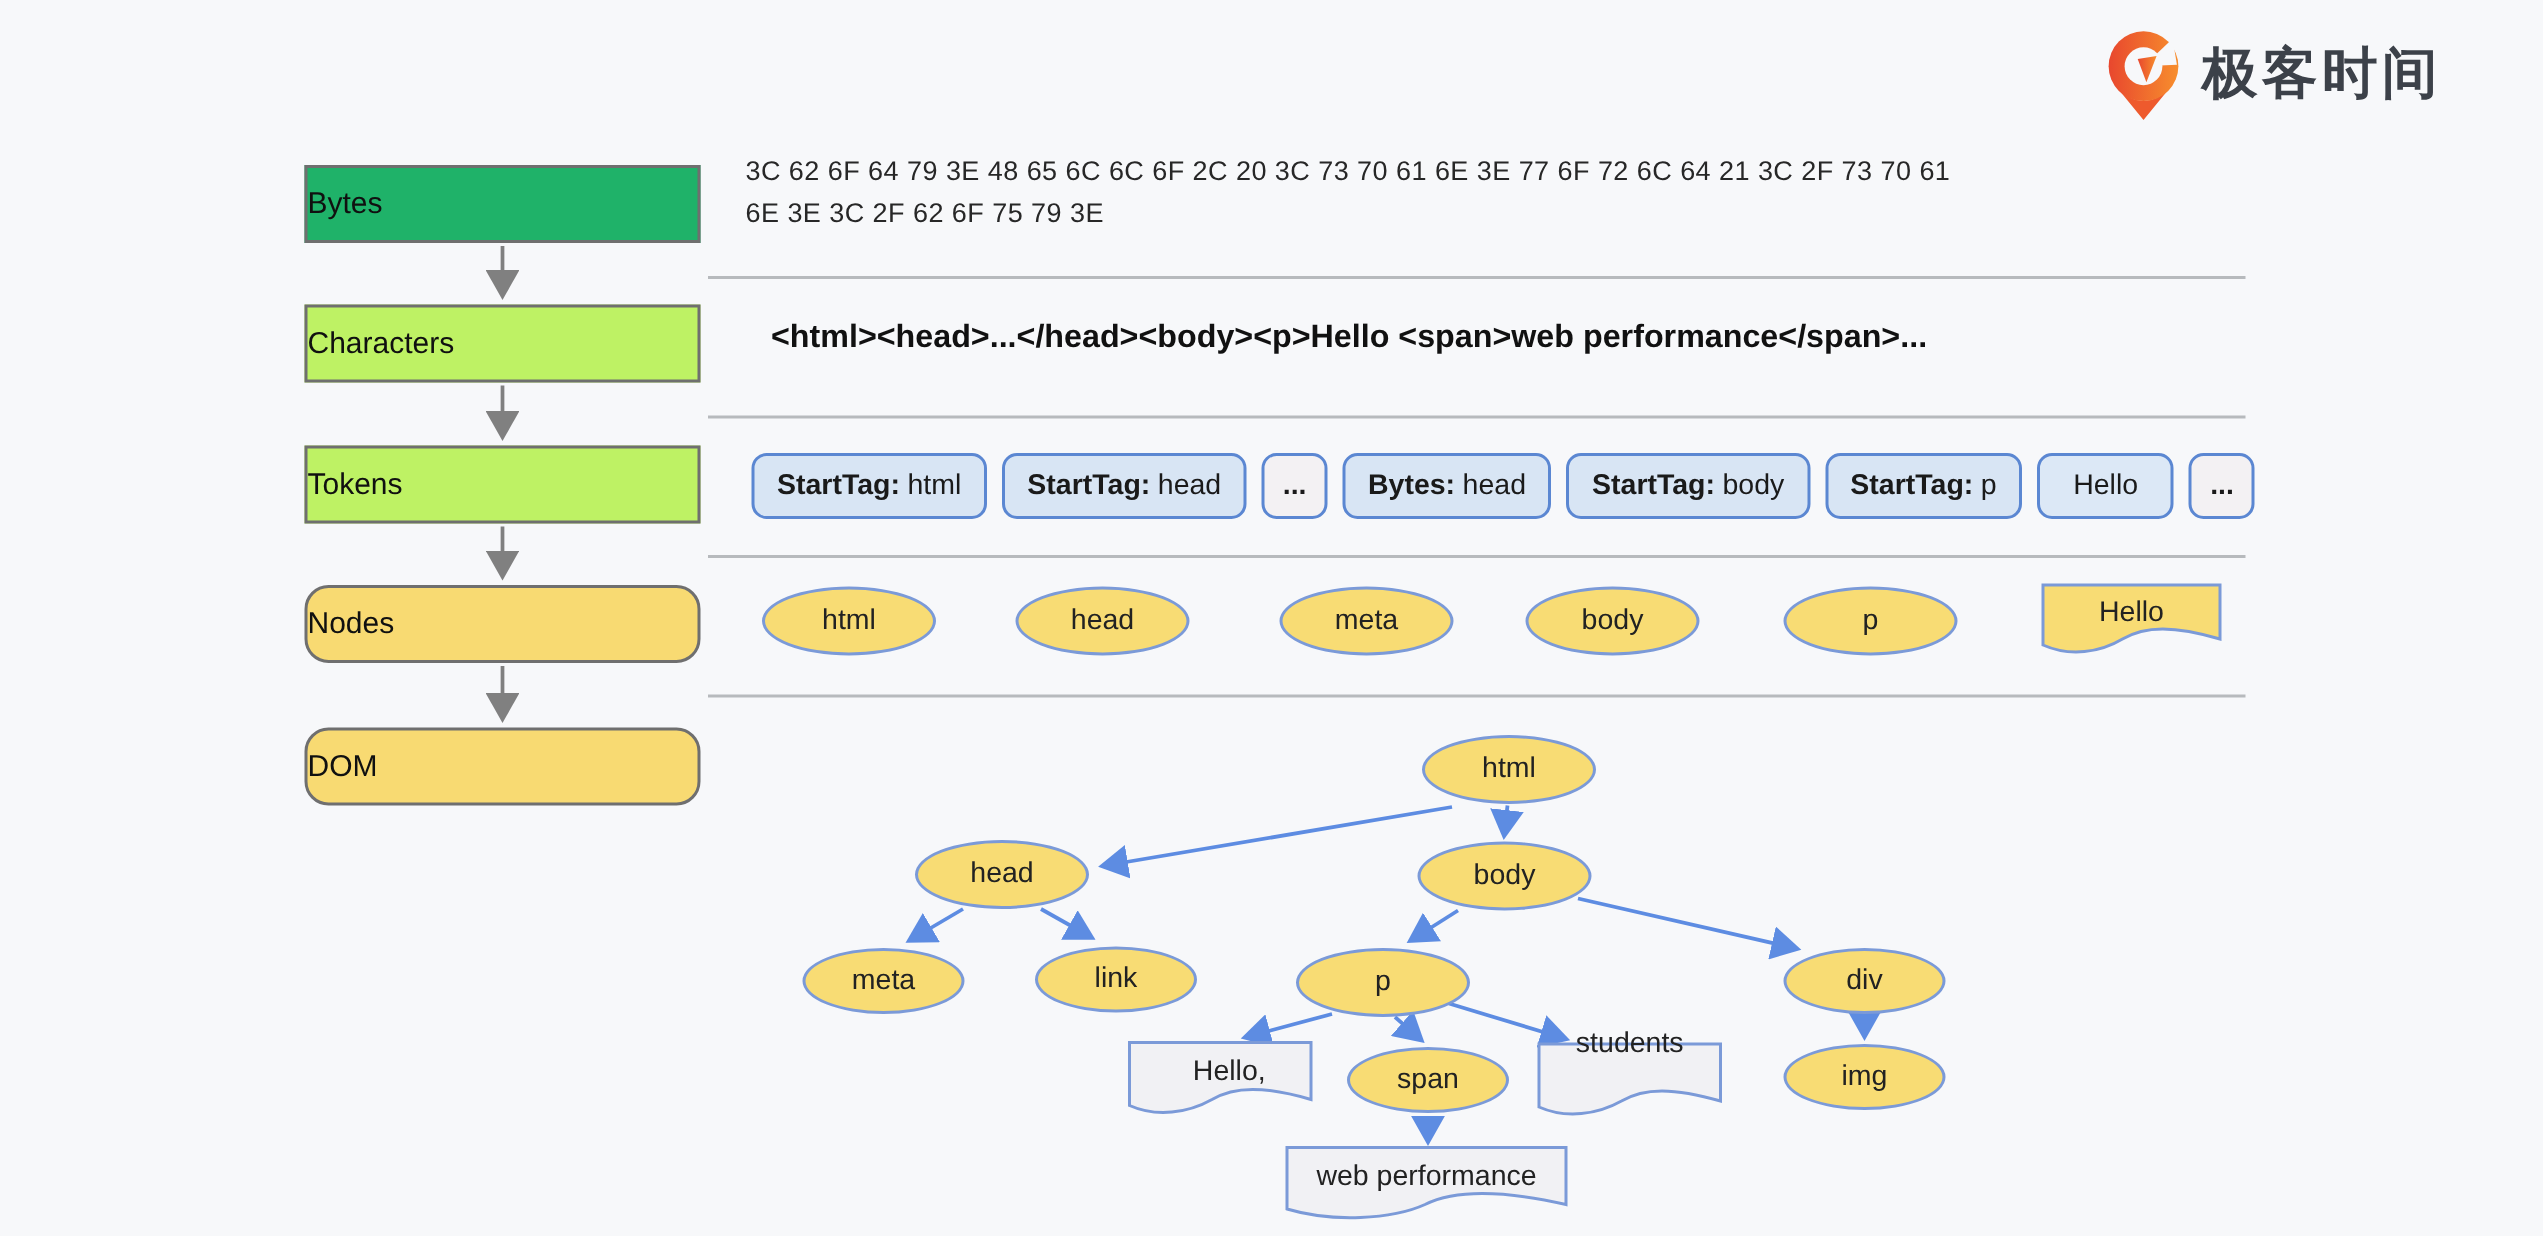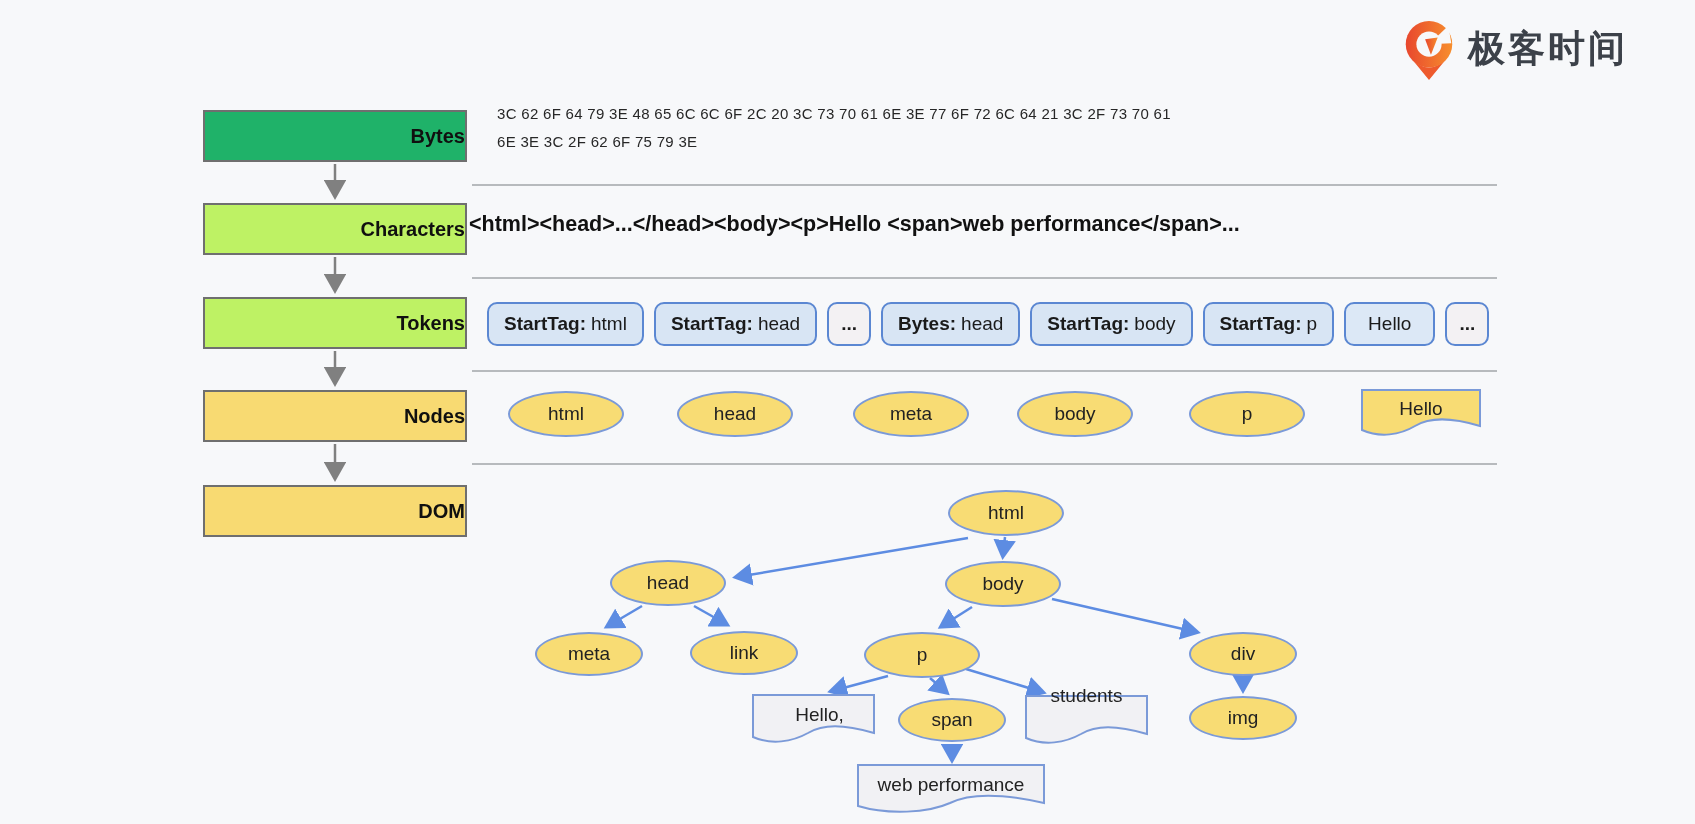--- a/index.html
+++ b/index.html
@@ -23,7 +23,7 @@
   .sep{position:absolute;left:472px;width:1025px;height:2px;background:#b7babd;}
 
   
-  .hex{position:absolute;left:497px;top:100px;width:930px;font-size:15px;color:#272727;line-height:28px;letter-spacing:0.3px;}
+  .hex{position:absolute;left:497px;top:100px;width:930px;font-size:18px;color:#272727;line-height:28px;letter-spacing:0.3px;}
 
   
   .chars{position:absolute;left:469px;top:212px;width:960px;font-size:21.5px;font-weight:bold;color:#111;}

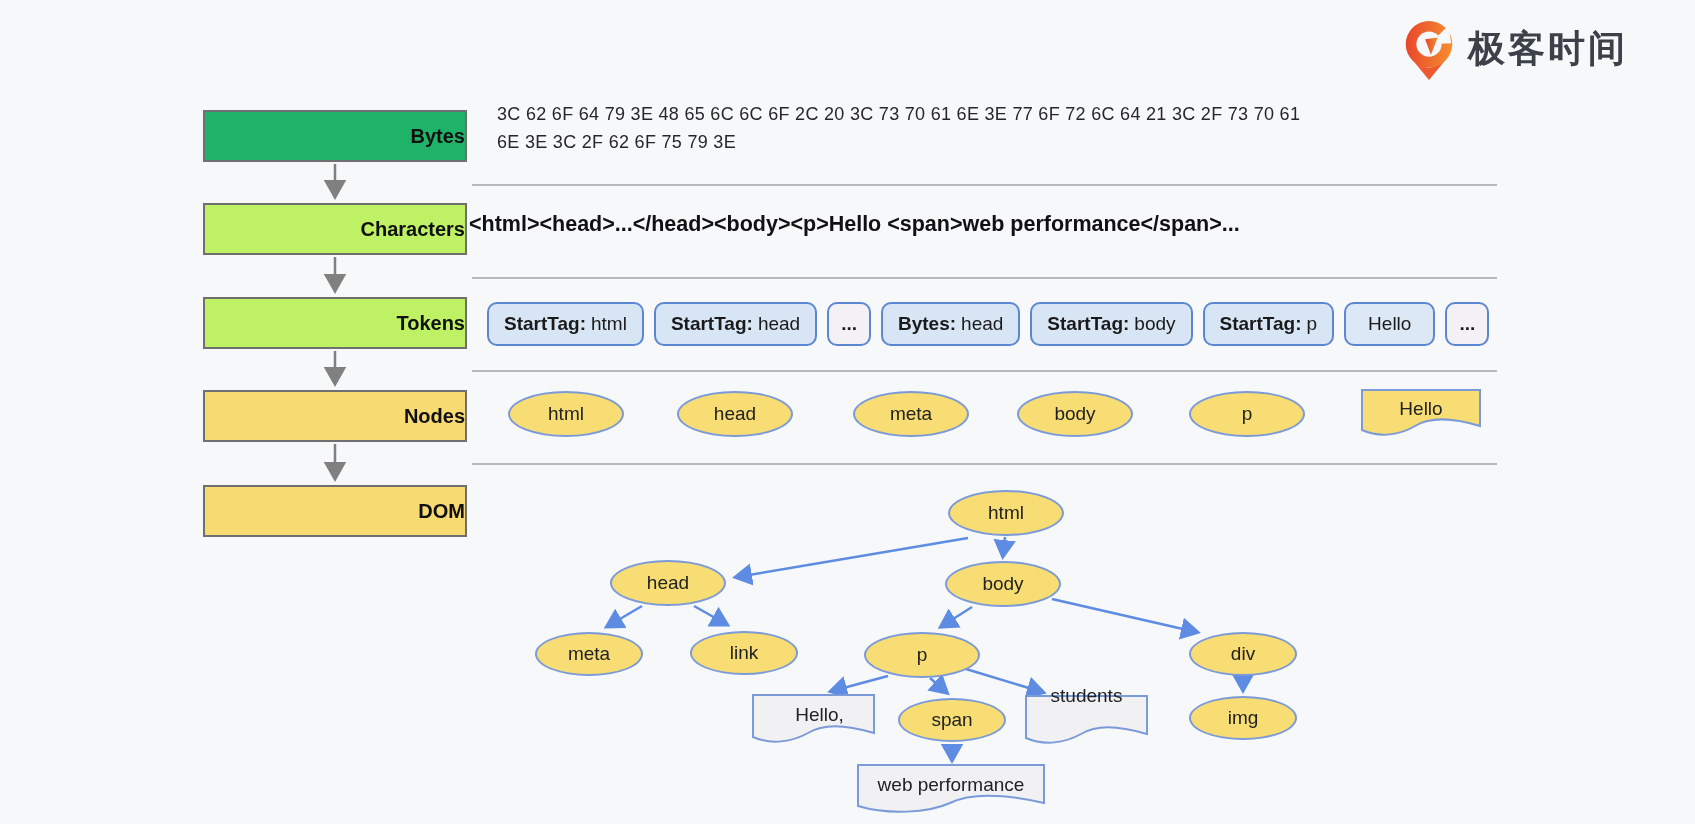--- a/index.html
+++ b/index.html
@@ -12,8 +12,8 @@
   
   .pbox{
     position:absolute;left:203px;width:264px;height:52px;box-sizing:border-box;
-    border:2px solid #6f6f6f;display:flex;align-items:center;justify-content:flex-end;
-    font-size:20px;color:#101010;font-weight:bold;
+    border:2px solid #6f6f6f;display:flex;align-items:center;justify-content:flex-start;
+    font-size:20px;color:#101010;
   }
   .pbox.green{background:#1fb269;}
   .pbox.blue{background:#bef264;}

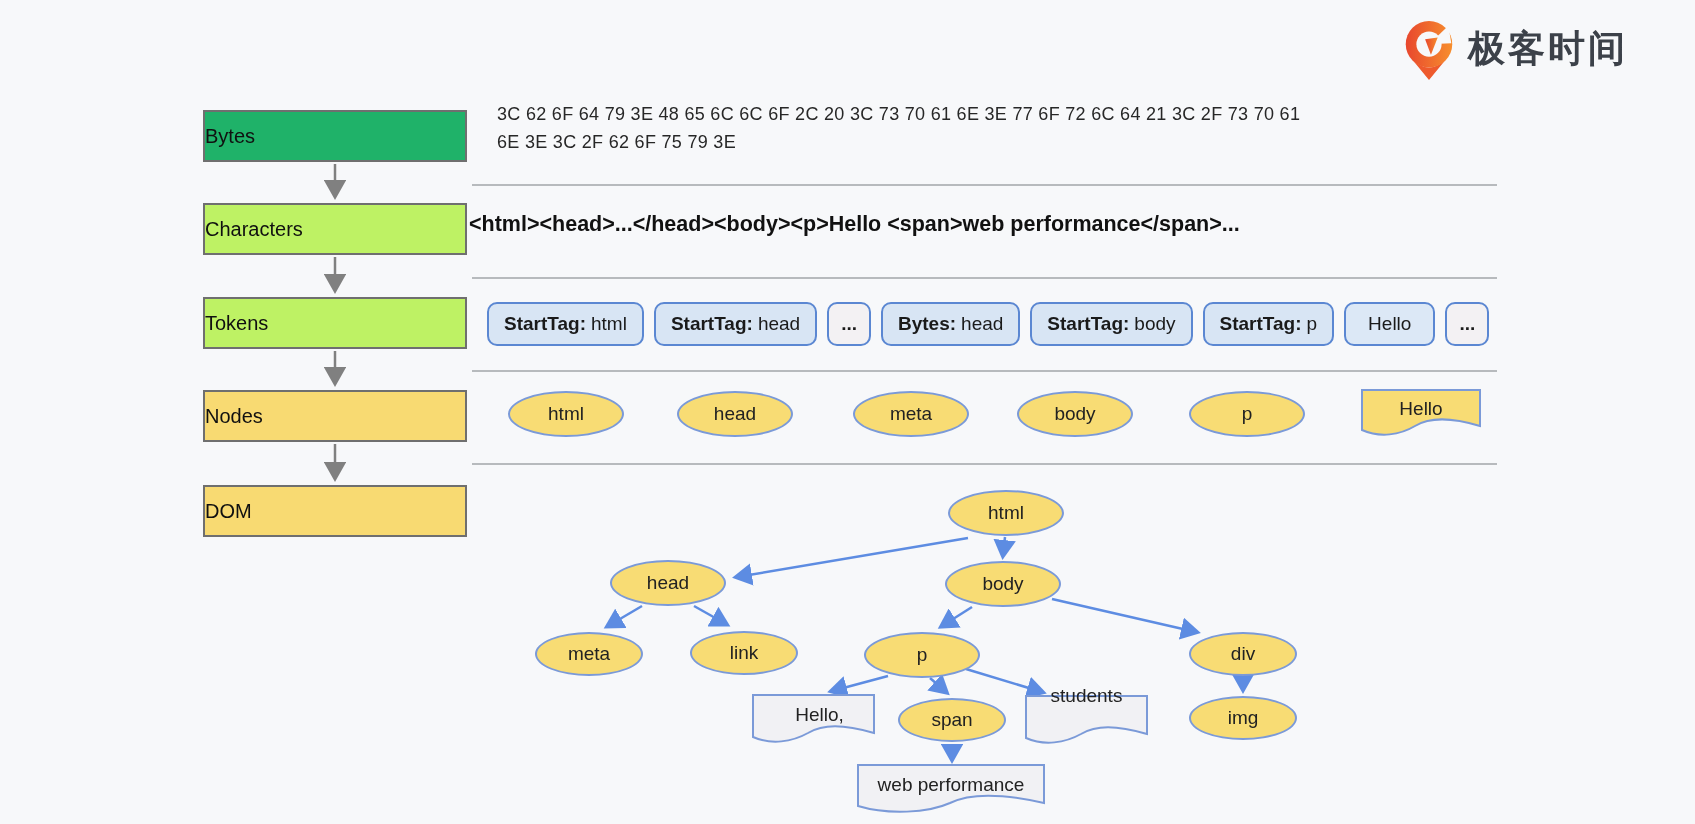--- a/index.html
+++ b/index.html
@@ -26,7 +26,7 @@
   .hex{position:absolute;left:497px;top:100px;width:930px;font-size:18px;color:#272727;line-height:28px;letter-spacing:0.3px;}
 
   
-  .chars{position:absolute;left:469px;top:212px;width:960px;font-size:21.5px;font-weight:bold;color:#111;}
+  .chars{position:absolute;left:514px;top:212px;width:960px;font-size:21.5px;font-weight:bold;color:#111;}
 
   
   .tokens-row{position:absolute;left:487px;top:302px;height:44px;display:flex;gap:10px;align-items:stretch;}

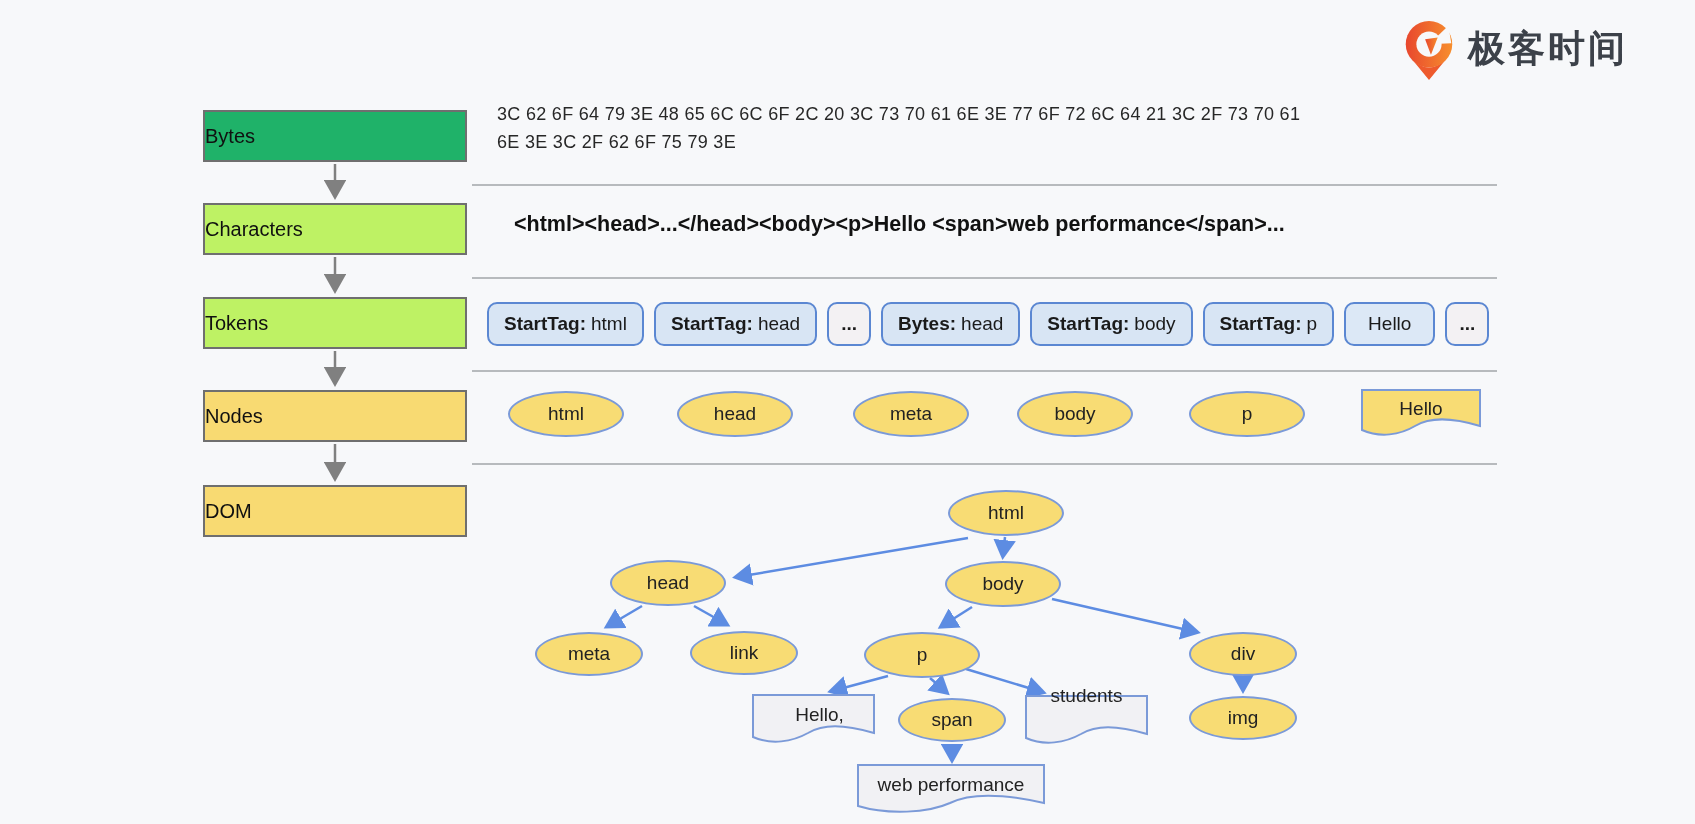--- a/index.html
+++ b/index.html
@@ -29,7 +29,7 @@
   .chars{position:absolute;left:514px;top:212px;width:960px;font-size:21.5px;font-weight:bold;color:#111;}
 
   
-  .tokens-row{position:absolute;left:487px;top:302px;height:44px;display:flex;gap:10px;align-items:stretch;}
+  .tokens-row{position:absolute;left:501px;top:302px;height:44px;display:flex;gap:10px;align-items:stretch;}
   .pill{
     box-sizing:border-box;border:2px solid #5b87d2;border-radius:10px;background:#d8e5f4;
     display:flex;align-items:center;padding:0 15px;font-size:19px;color:#1a1a1a;white-space:nowrap;

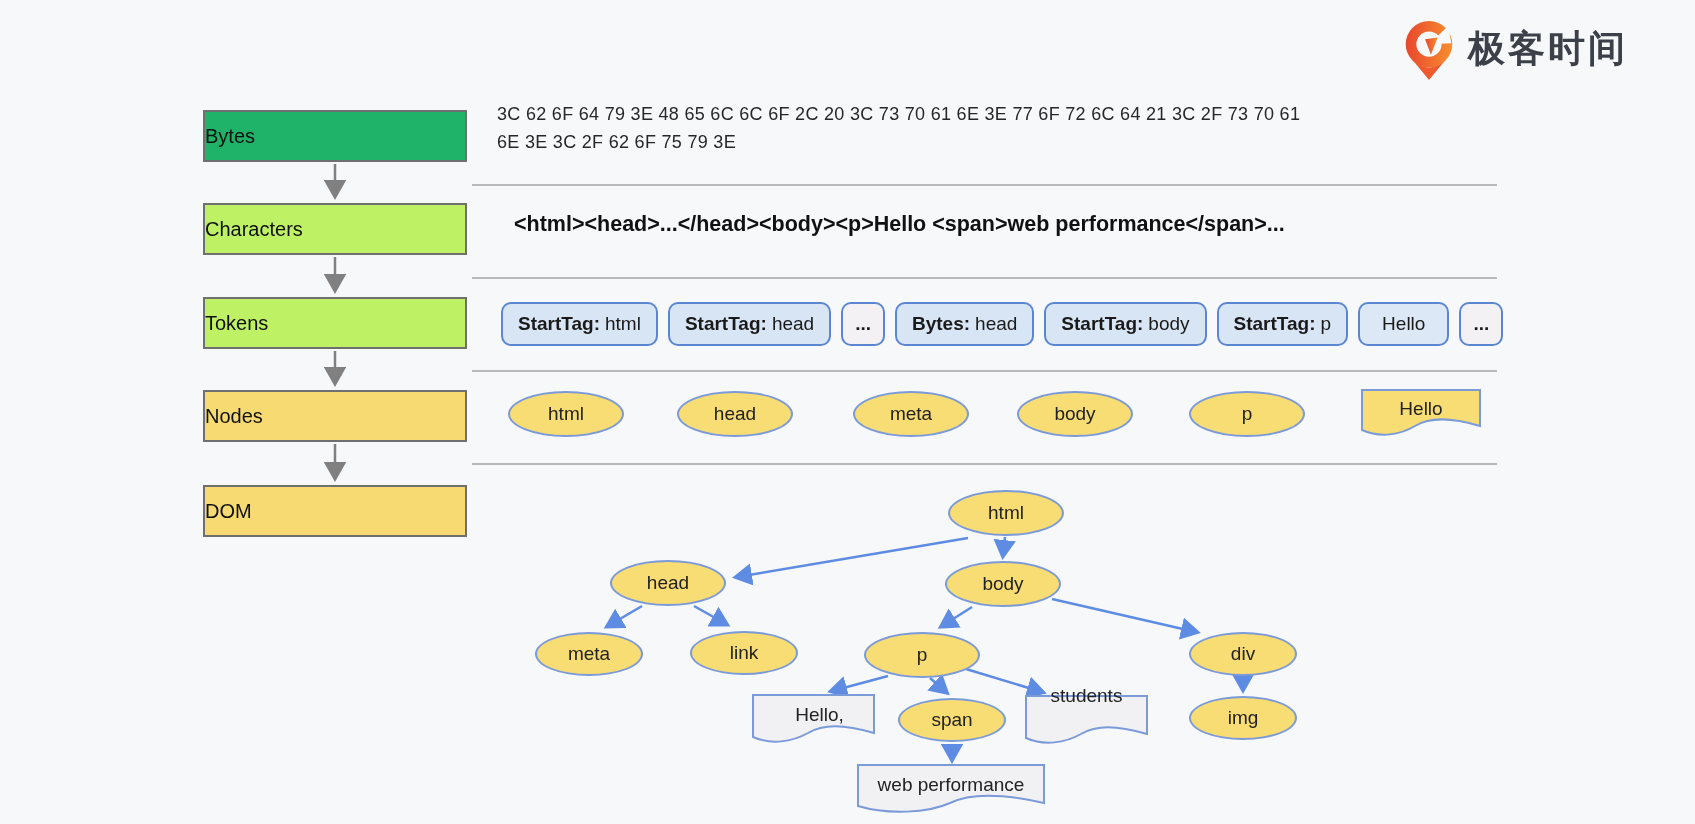--- a/index.html
+++ b/index.html
@@ -17,7 +17,7 @@
   }
   .pbox.green{background:#1fb269;}
   .pbox.blue{background:#bef264;}
-  .pbox.yellow{background:#f8da72;}
+  .pbox.yellow{background:#f8da72;border-radius:16px;}
 
   
   .sep{position:absolute;left:472px;width:1025px;height:2px;background:#b7babd;}

